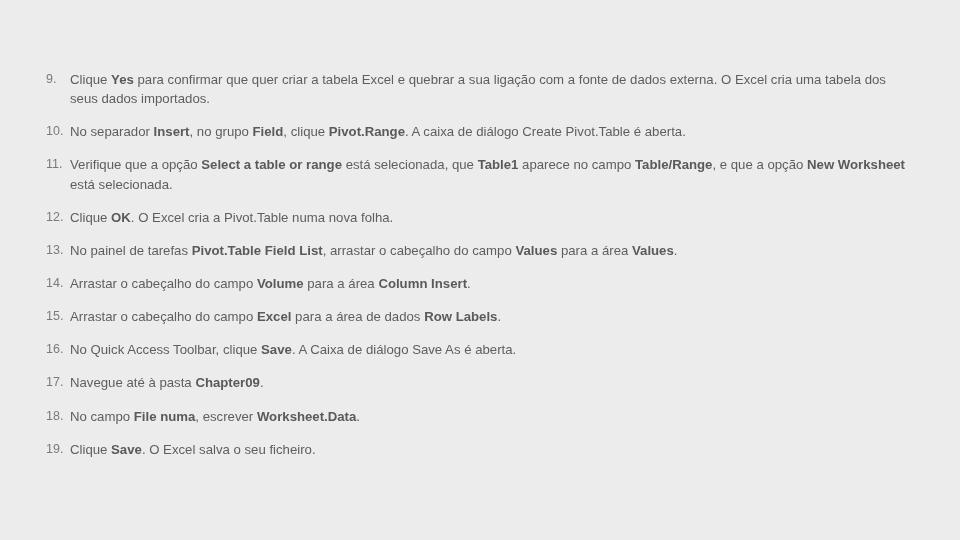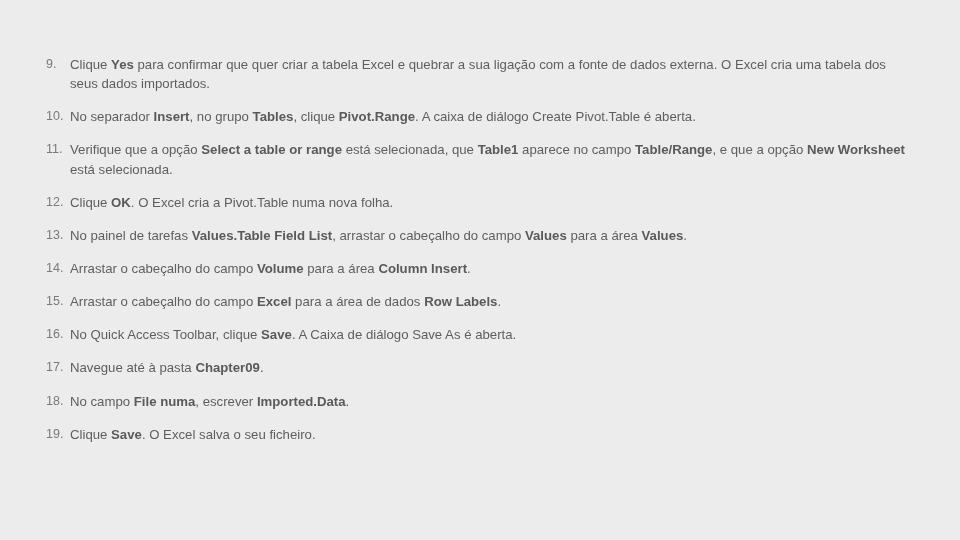--- a/index.html
+++ b/index.html
@@ -15,6 +15,7 @@
   }
   .content {
     padding: 55px 46px 0 46px;
+    margin-top: 15px;
   }
   ol.steps {
     list-style: none;

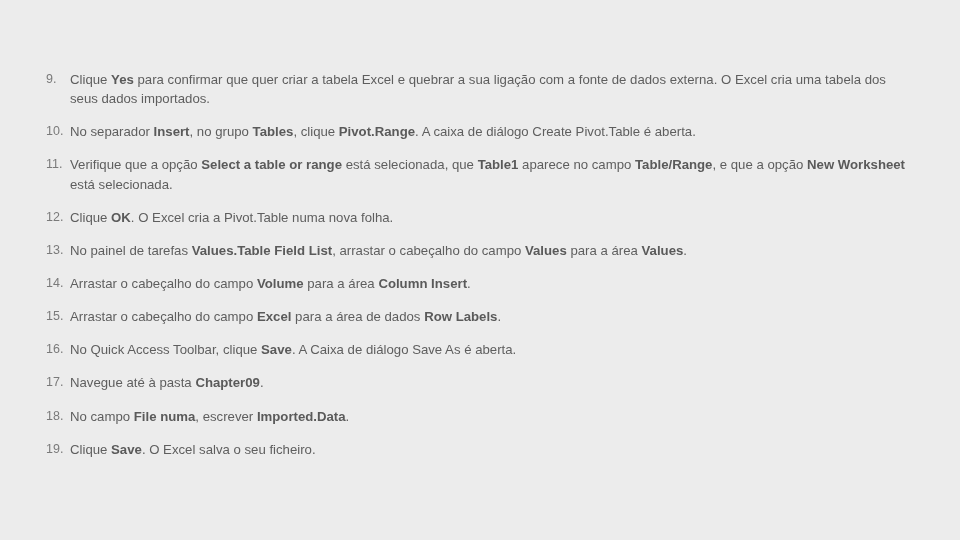--- a/index.html
+++ b/index.html
@@ -48,7 +48,7 @@
 <div class="content">
   <ol class="steps">
       <li>Clique <b>Yes</b> para confirmar que quer criar a tabela Excel e quebrar a sua ligação com a fonte de dados externa. O Excel cria uma tabela dos seus dados importados.</li>
-      <li>No separador <b>Insert</b>, no grupo <b>Tables</b>, clique <b>Pivot.Range</b>. A caixa de diálogo Create Pivot.Table é aberta.</li>
+      <li>No separador <b>Insert</b>, no grupo <b>Field</b>, clique <b>Pivot.Range</b>. A caixa de diálogo Create Pivot.Table é aberta.</li>
       <li>Verifique que a opção <b>Select a table or range</b> está selecionada, que <b>Table1</b> aparece no campo <b>Table/Range</b>, e que a opção <b>New Worksheet</b> está selecionada.</li>
       <li>Clique <b>OK</b>. O Excel cria a Pivot.Table numa nova folha.</li>
       <li>No painel de tarefas <b>Values.Table Field List</b>, arrastar o cabeçalho do campo <b>Values</b> para a área <b>Values</b>.</li>

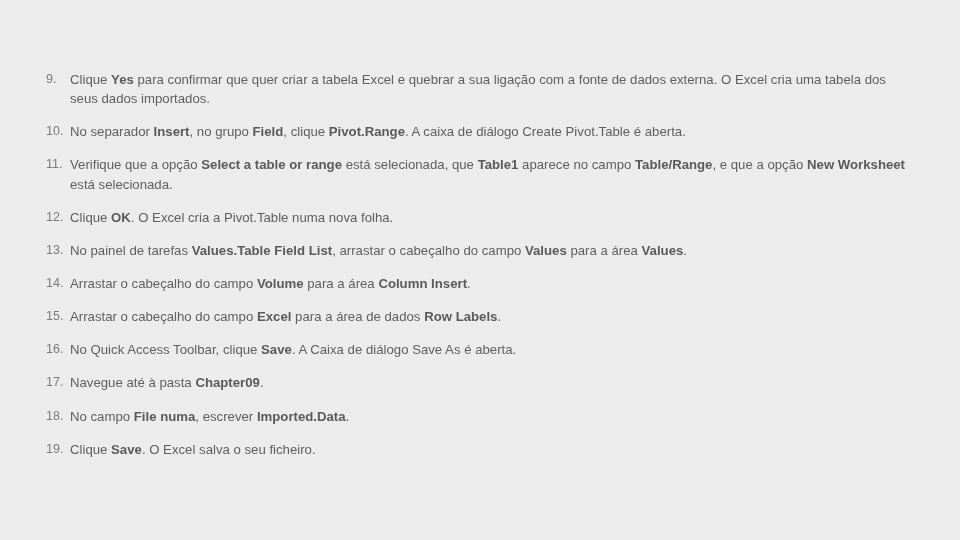--- a/index.html
+++ b/index.html
@@ -51,7 +51,7 @@
       <li>No separador <b>Insert</b>, no grupo <b>Field</b>, clique <b>Pivot.Range</b>. A caixa de diálogo Create Pivot.Table é aberta.</li>
       <li>Verifique que a opção <b>Select a table or range</b> está selecionada, que <b>Table1</b> aparece no campo <b>Table/Range</b>, e que a opção <b>New Worksheet</b> está selecionada.</li>
       <li>Clique <b>OK</b>. O Excel cria a Pivot.Table numa nova folha.</li>
-      <li>No painel de tarefas <b>Values.Table Field List</b>, arrastar o cabeçalho do campo <b>Values</b> para a área <b>Values</b>.</li>
+      <li>No painel de tarefas <b>Pivot.Table Field List</b>, arrastar o cabeçalho do campo <b>Values</b> para a área <b>Values</b>.</li>
       <li>Arrastar o cabeçalho do campo <b>Volume</b> para a área <b>Column Insert</b>.</li>
       <li>Arrastar o cabeçalho do campo <b>Excel</b> para a área de dados <b>Row Labels</b>.</li>
       <li>No Quick Access Toolbar, clique <b>Save</b>. A Caixa de diálogo Save As é aberta.</li>

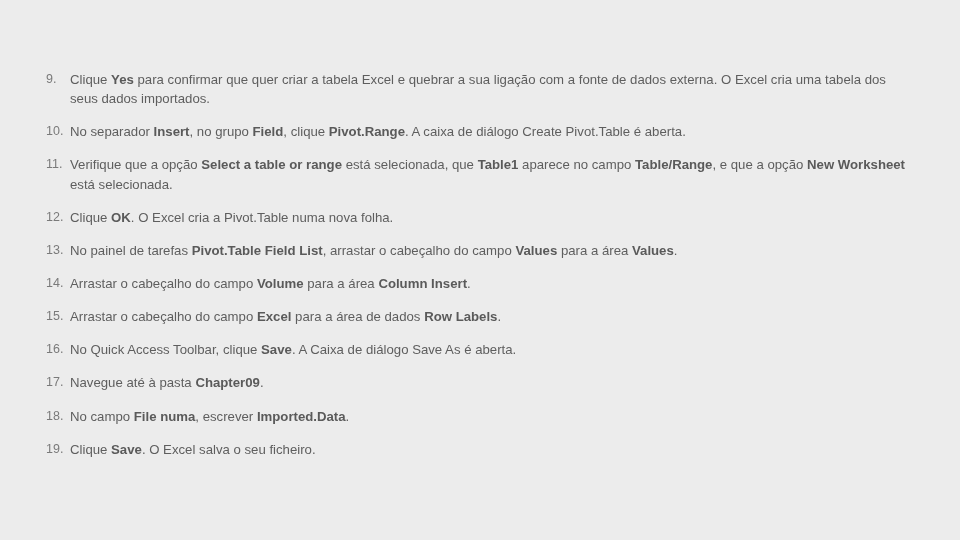--- a/index.html
+++ b/index.html
@@ -56,7 +56,7 @@
       <li>Arrastar o cabeçalho do campo <b>Excel</b> para a área de dados <b>Row Labels</b>.</li>
       <li>No Quick Access Toolbar, clique <b>Save</b>. A Caixa de diálogo Save As é aberta.</li>
       <li>Navegue até à pasta <b>Chapter09</b>.</li>
-      <li>No campo <b>File numa</b>, escrever <b>Imported.Data</b>.</li>
+      <li>No campo <b>File numa</b>, escrever <b>Worksheet.Data</b>.</li>
       <li>Clique <b>Save</b>. O Excel salva o seu ficheiro.</li>
     </ol>
 </div>

